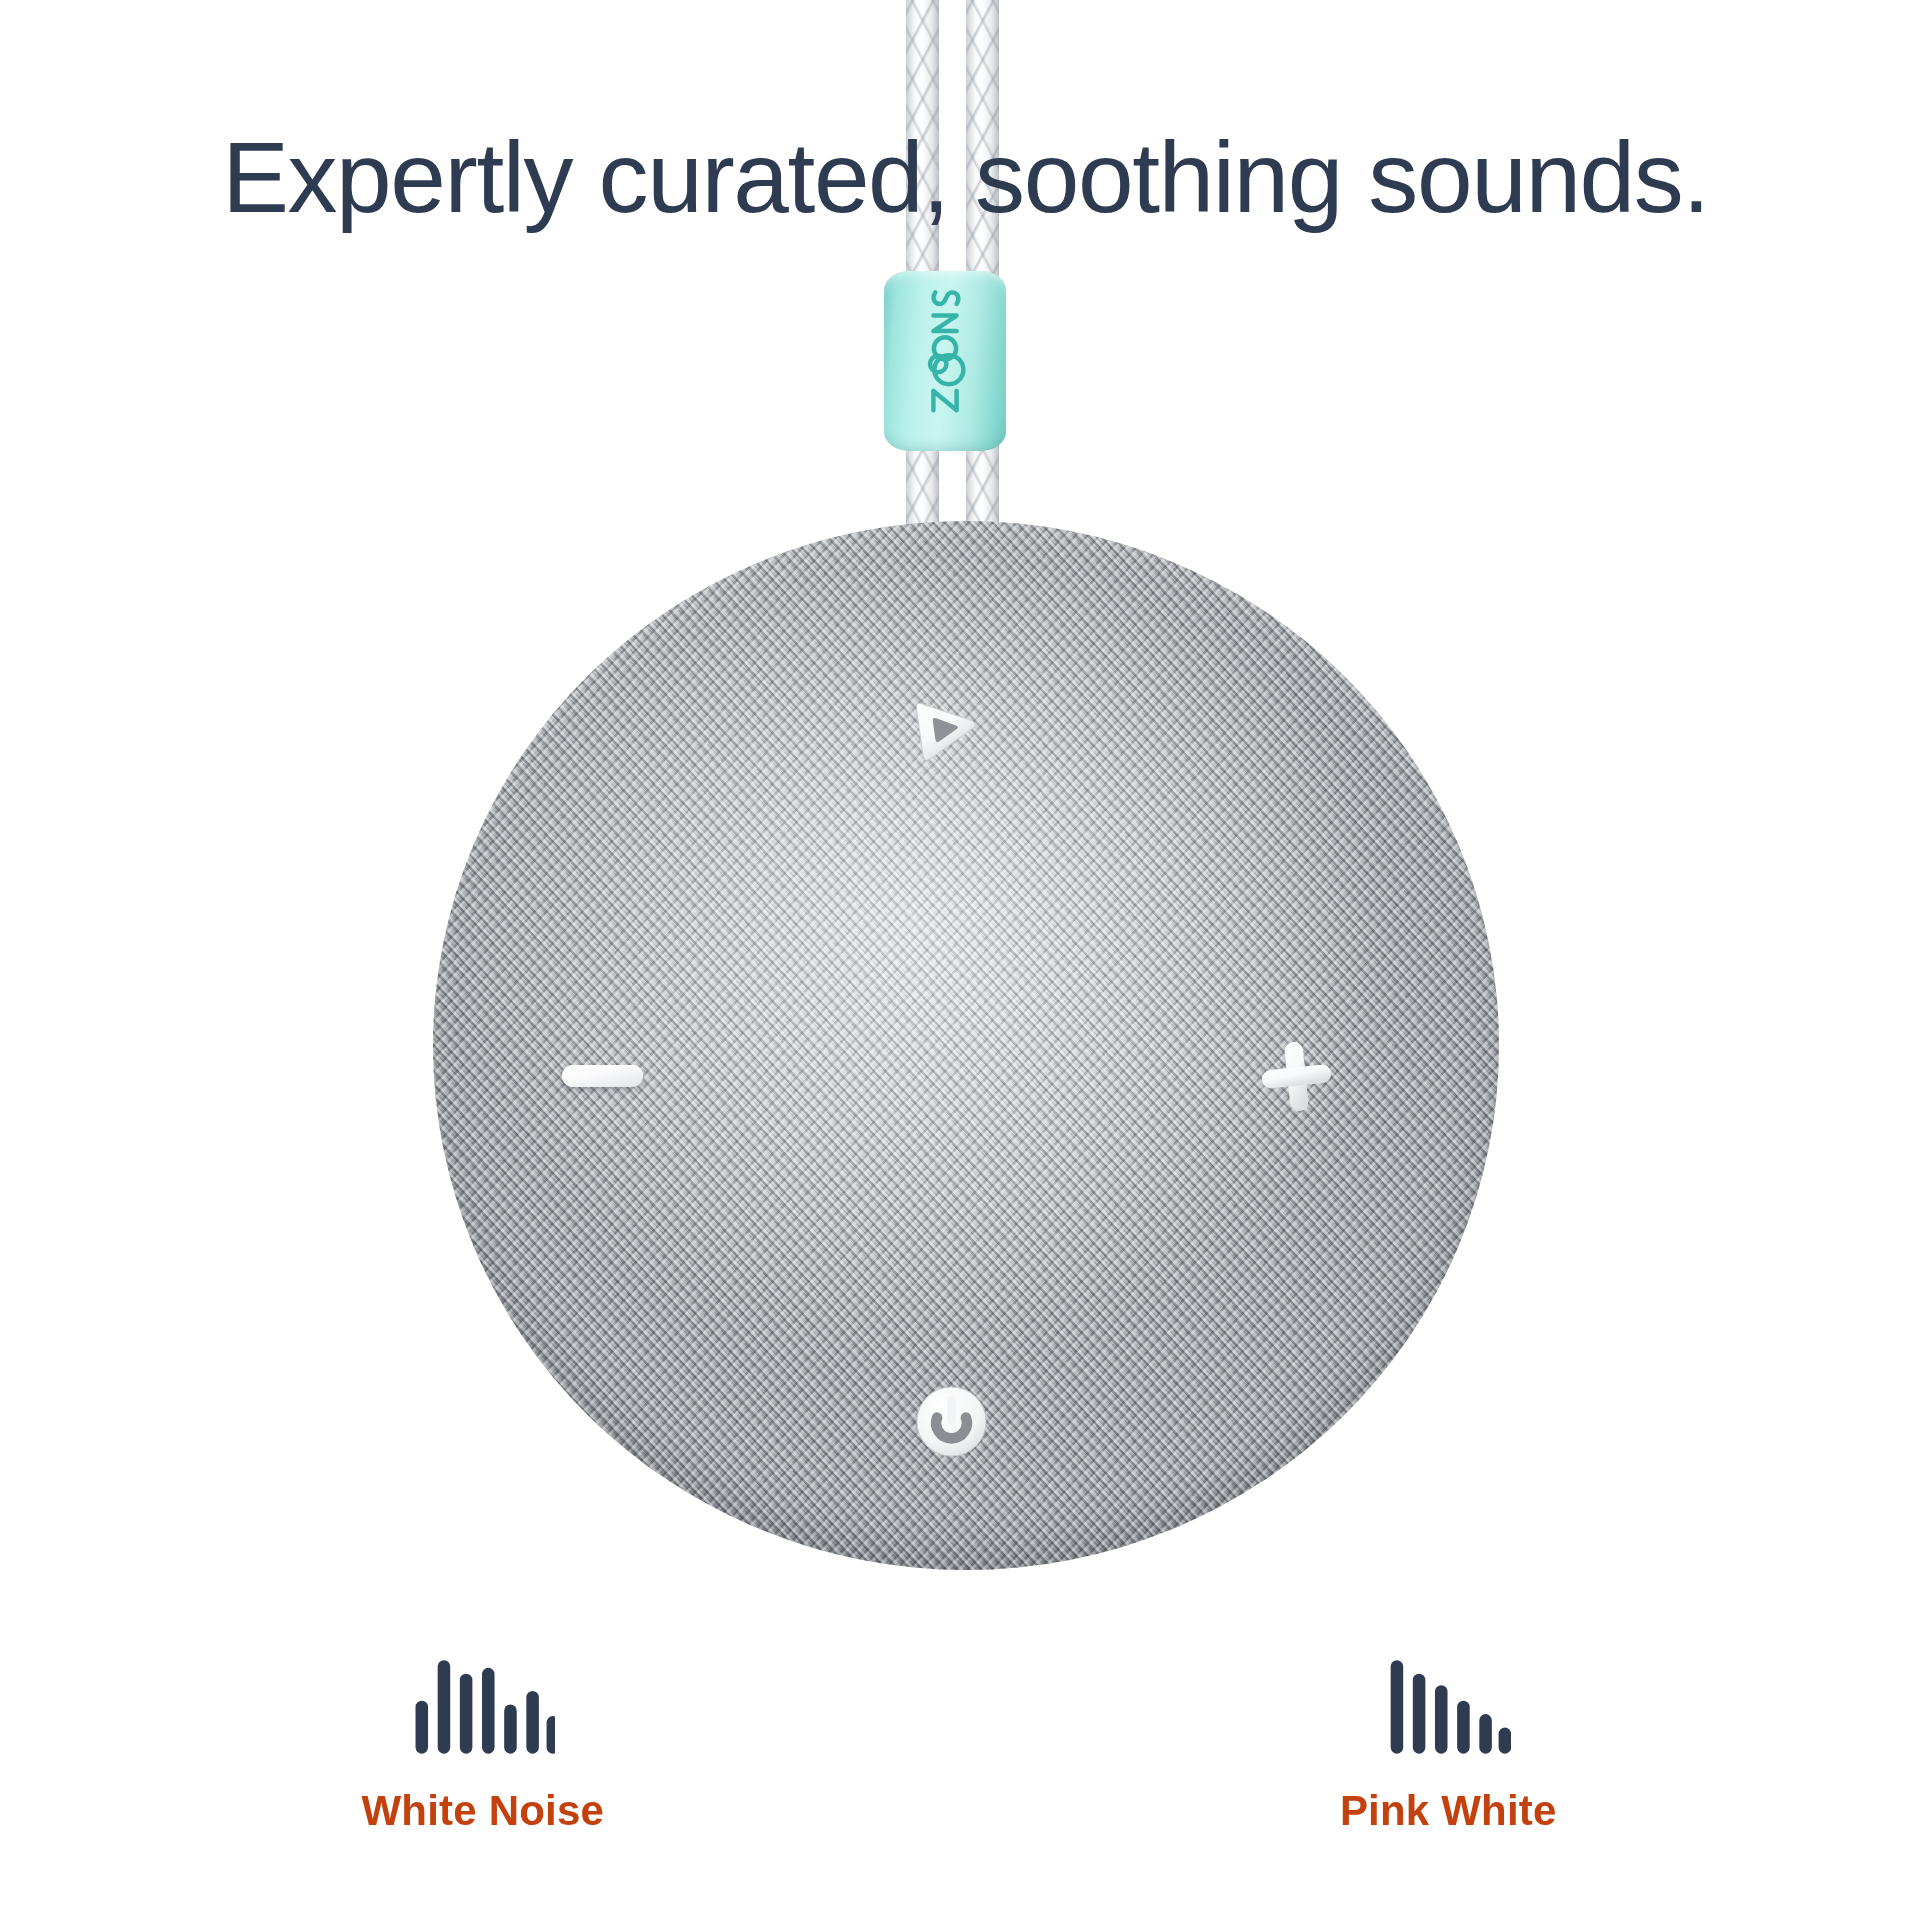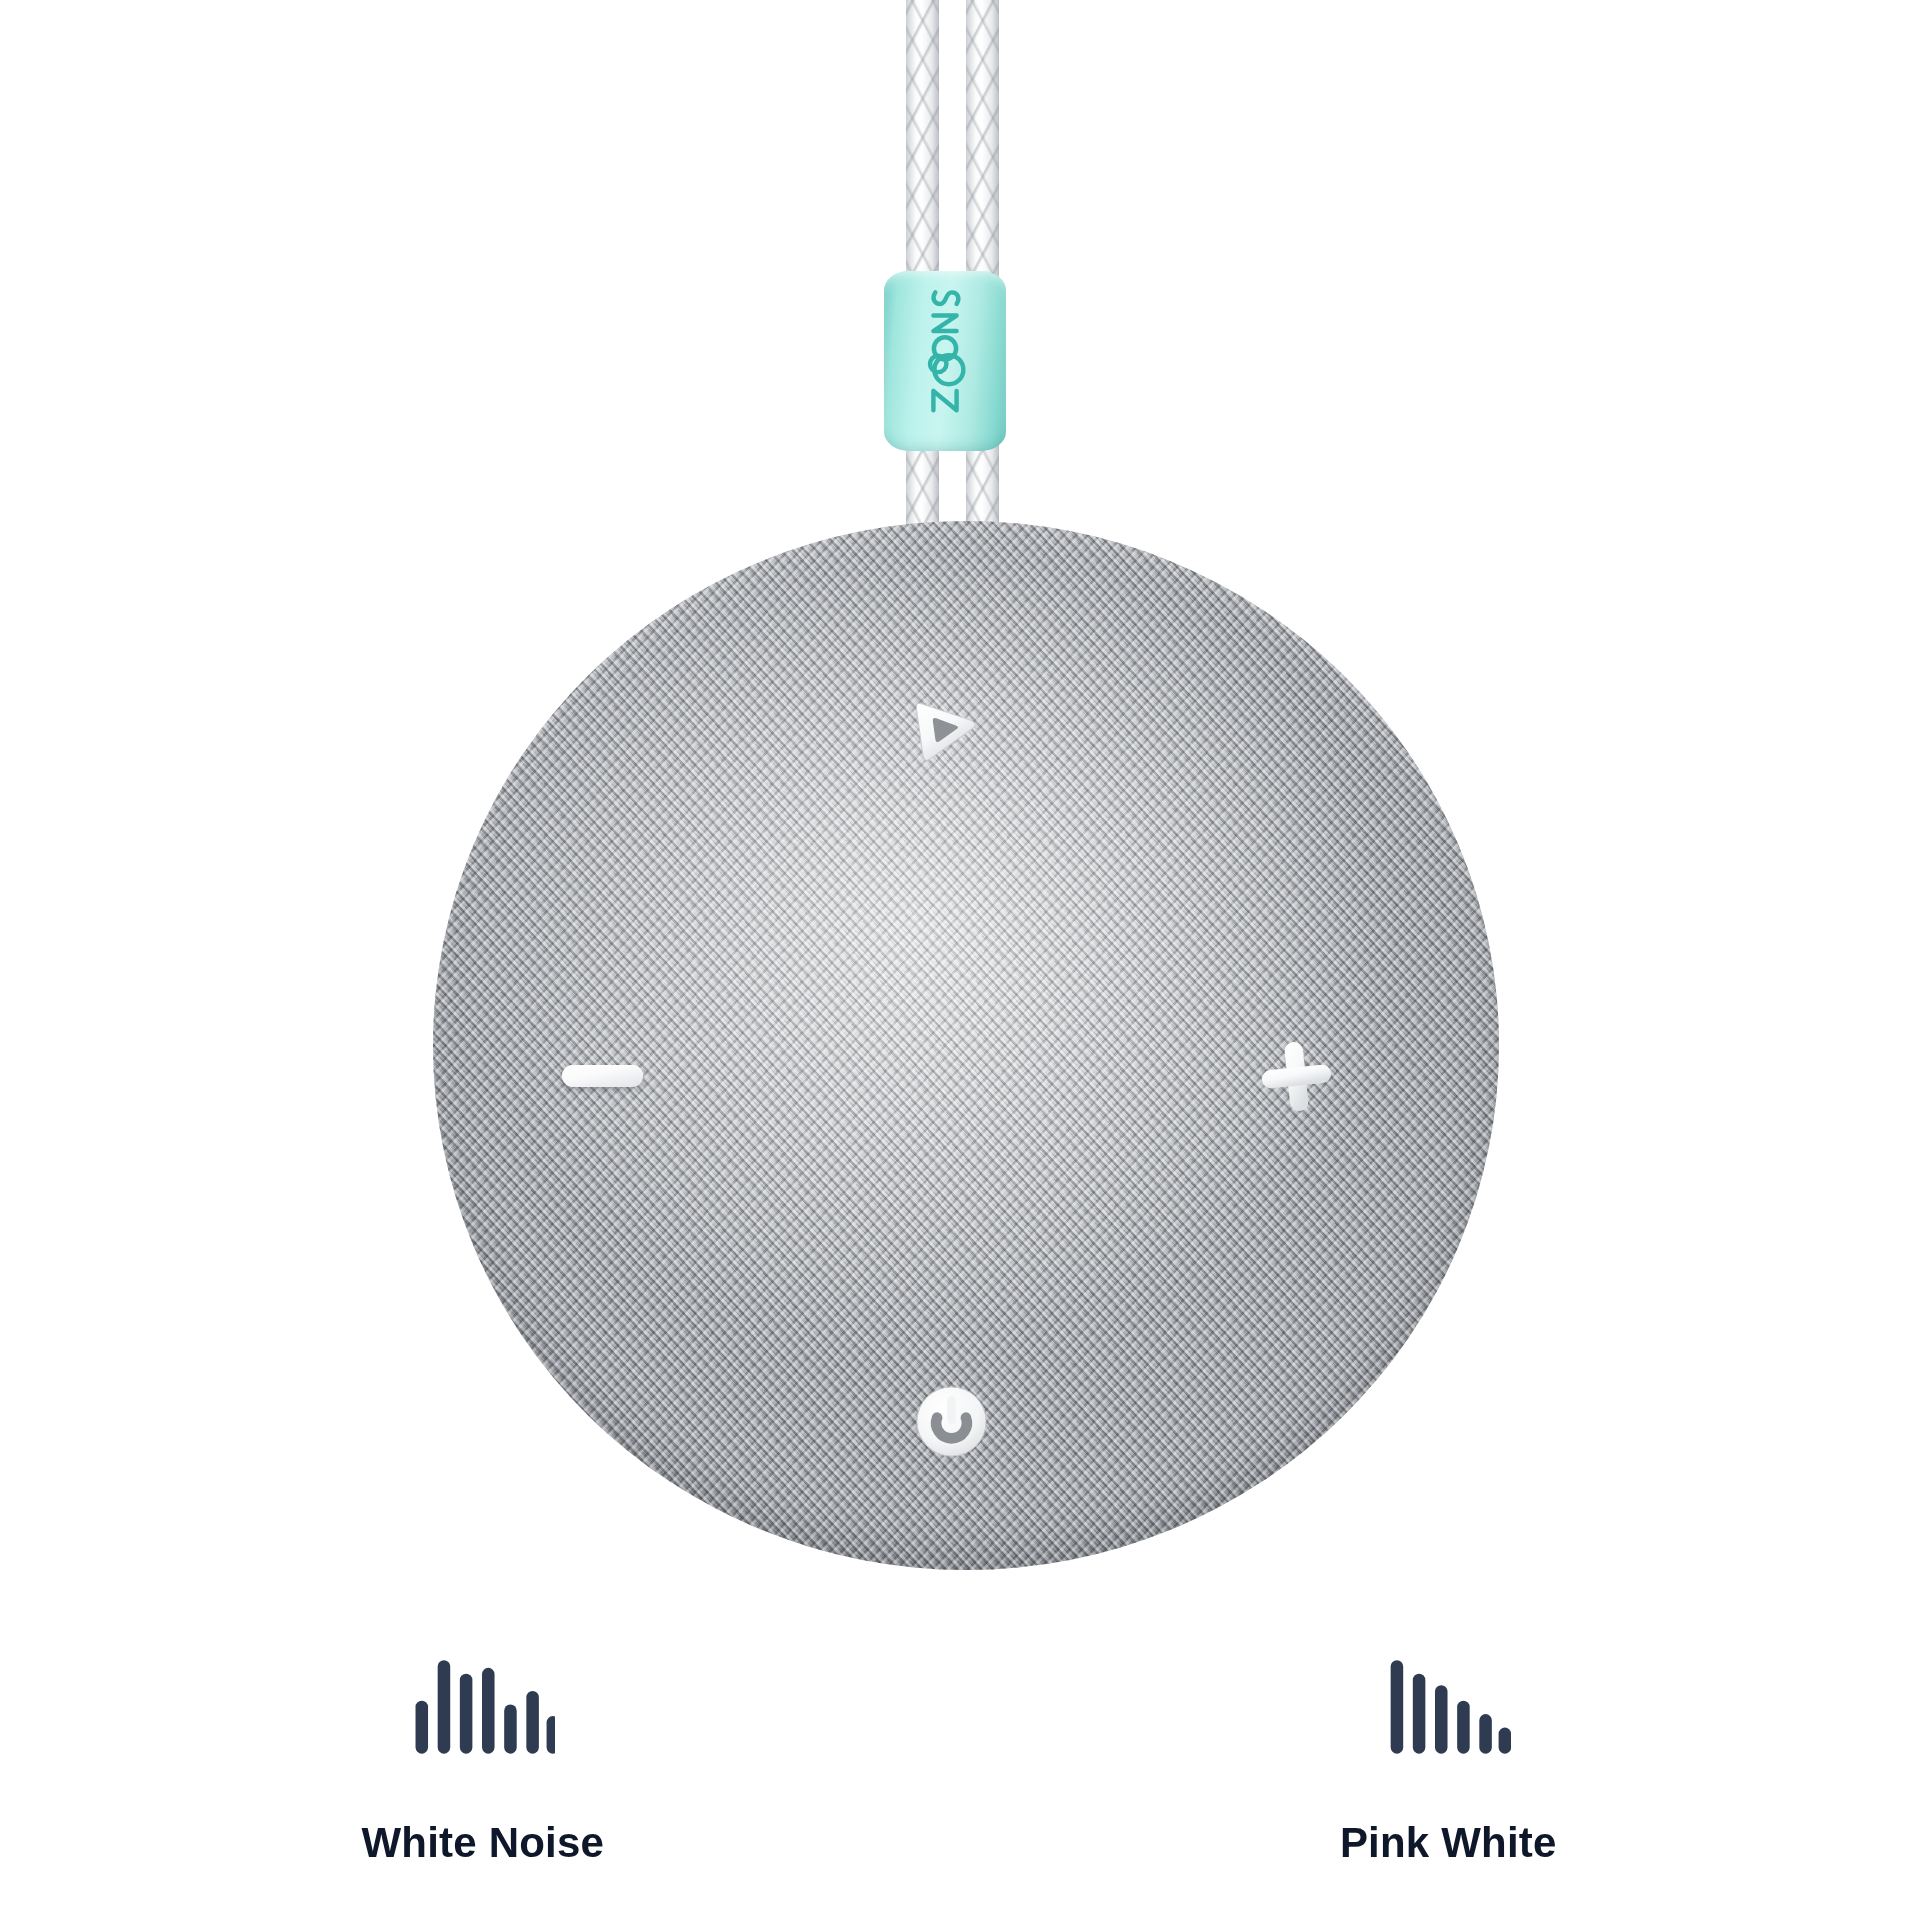--- a/index.html
+++ b/index.html
@@ -195,6 +195,7 @@
 
 <div class="page">
 
+  <div class="headline">Expertly curated, soothing sounds.</div>
 
   <div class="cord-wrap">
     <div class="cord cord-l"></div>

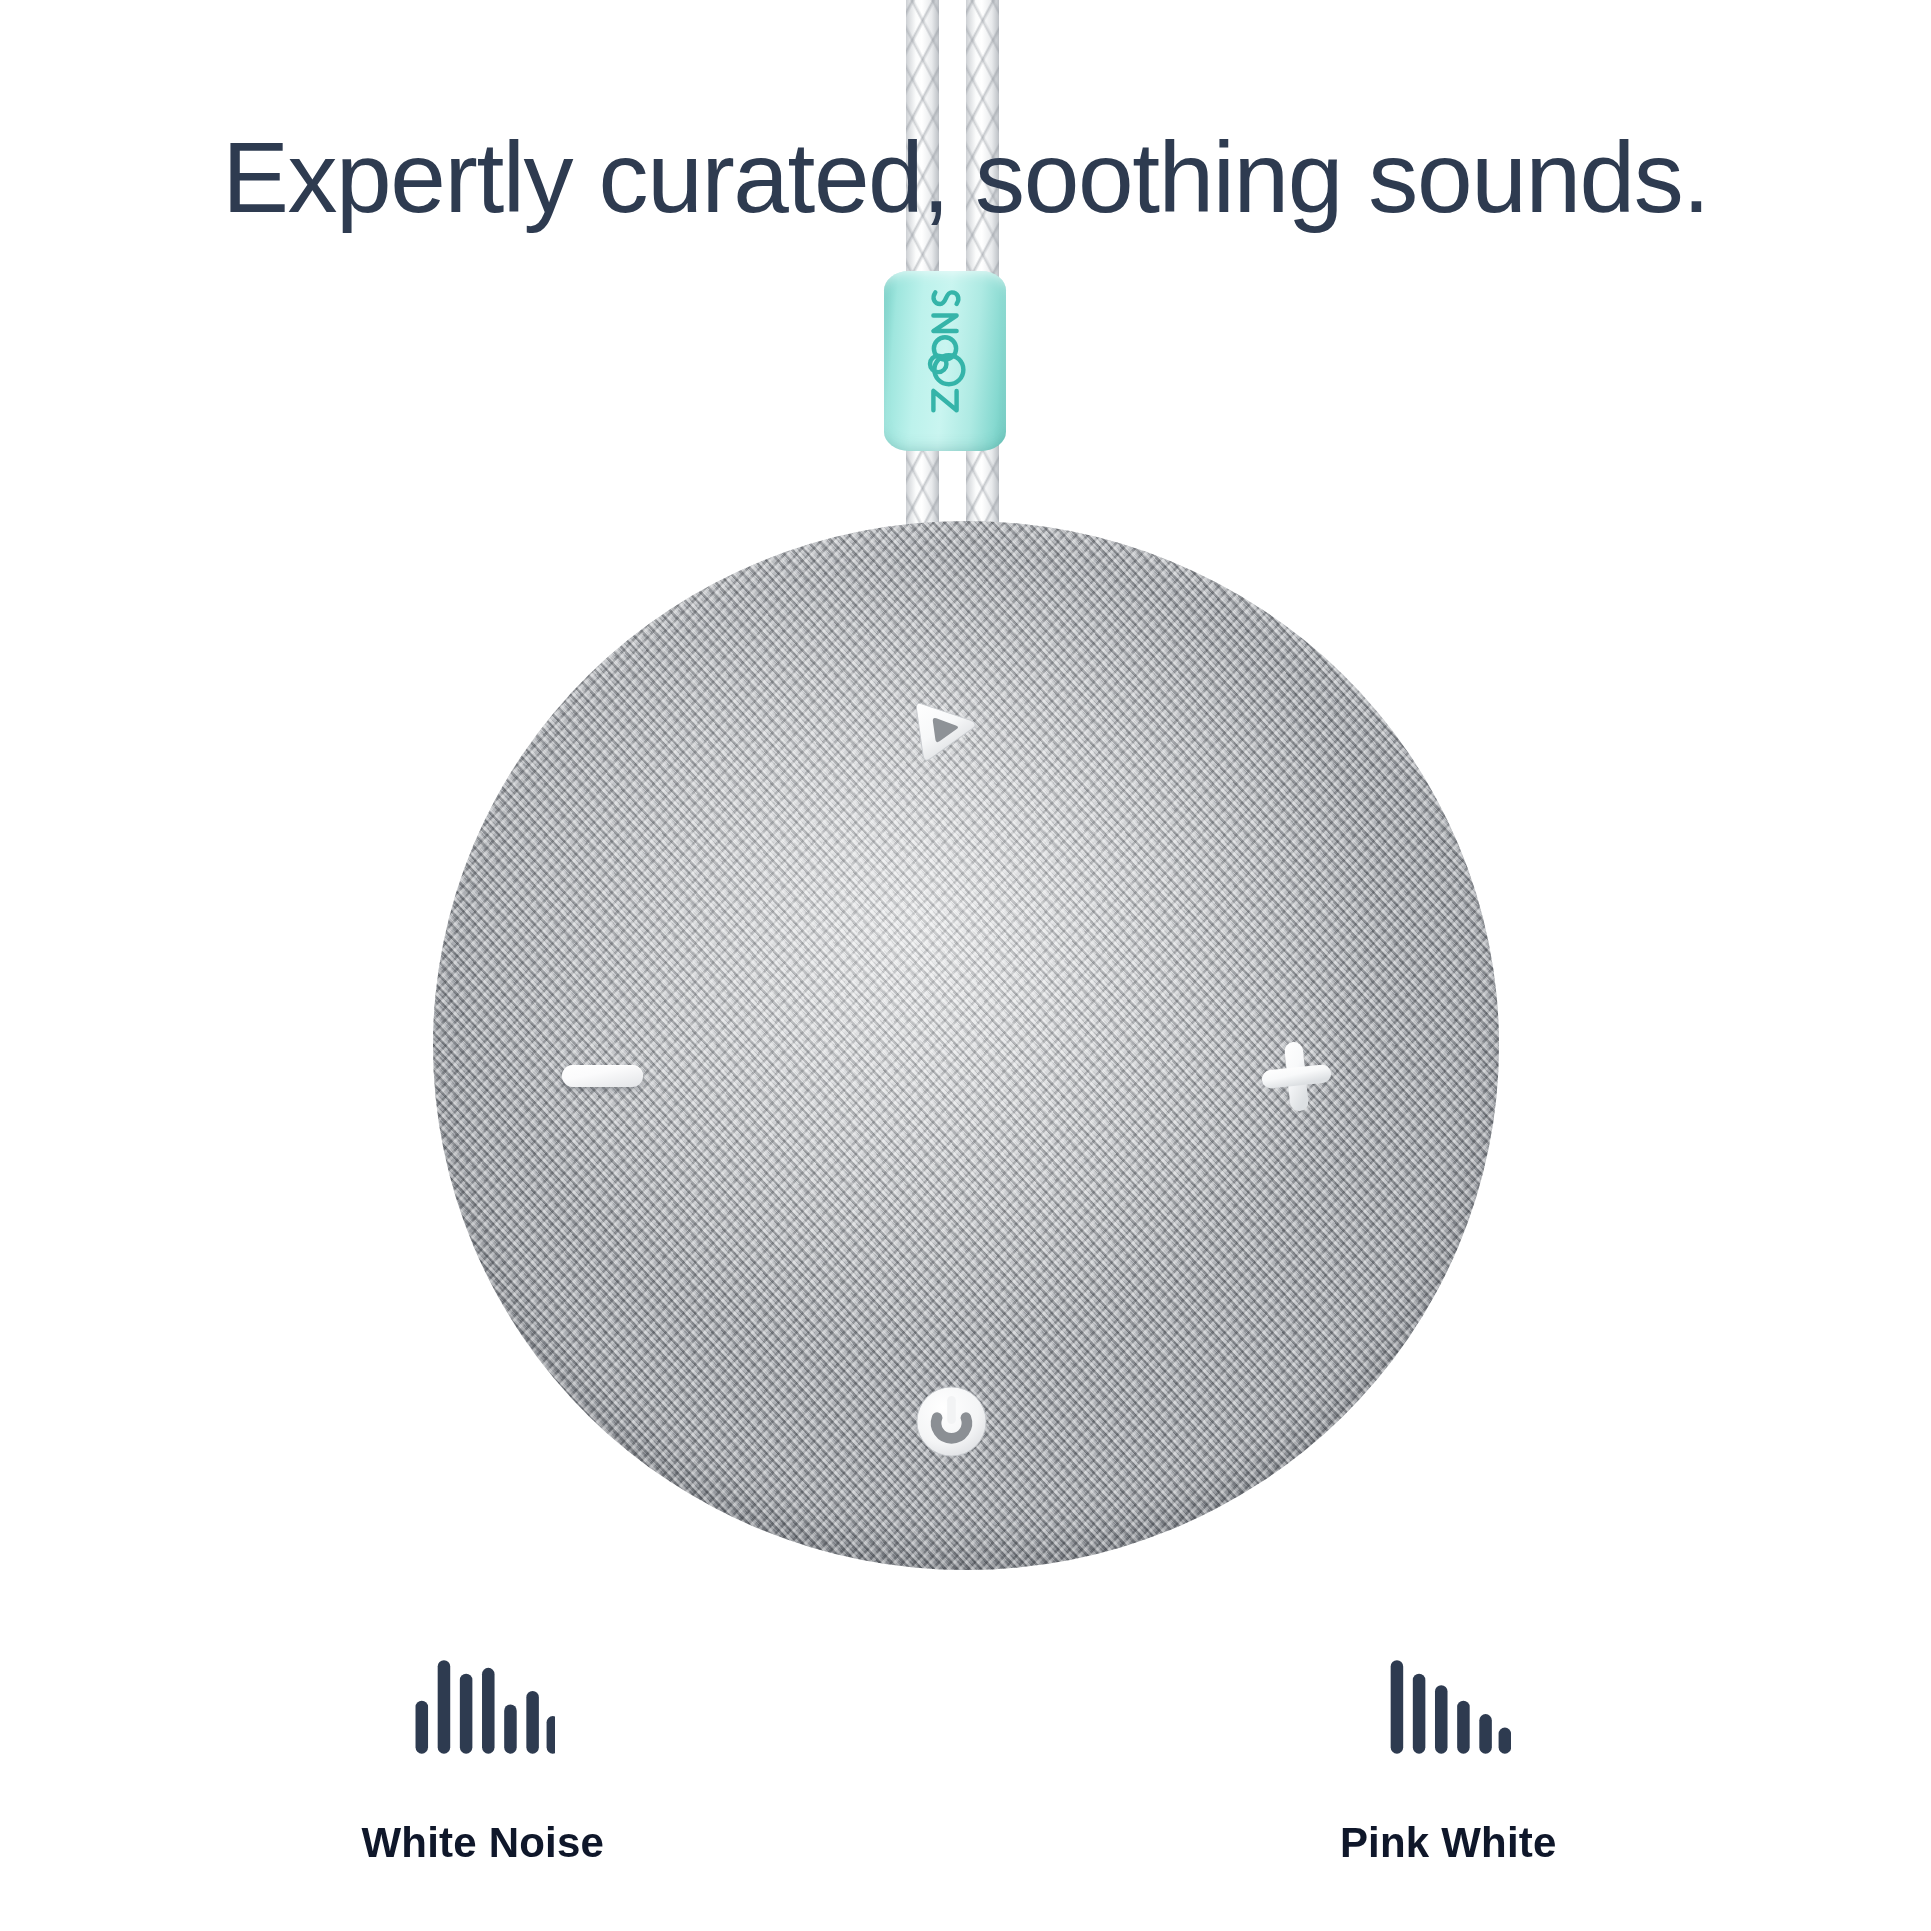--- a/index.html
+++ b/index.html
@@ -181,11 +181,11 @@
     justify-content: center;
   }
   .feature-label {
-    margin-top: 62px;
+    margin-top: 30px;
     font-size: 42px;
     font-weight: 700;
     letter-spacing: 0.2px;
-    color: #0f172a;
+    color: #c2410c;
     white-space: nowrap;
     text-align: right;
   }

